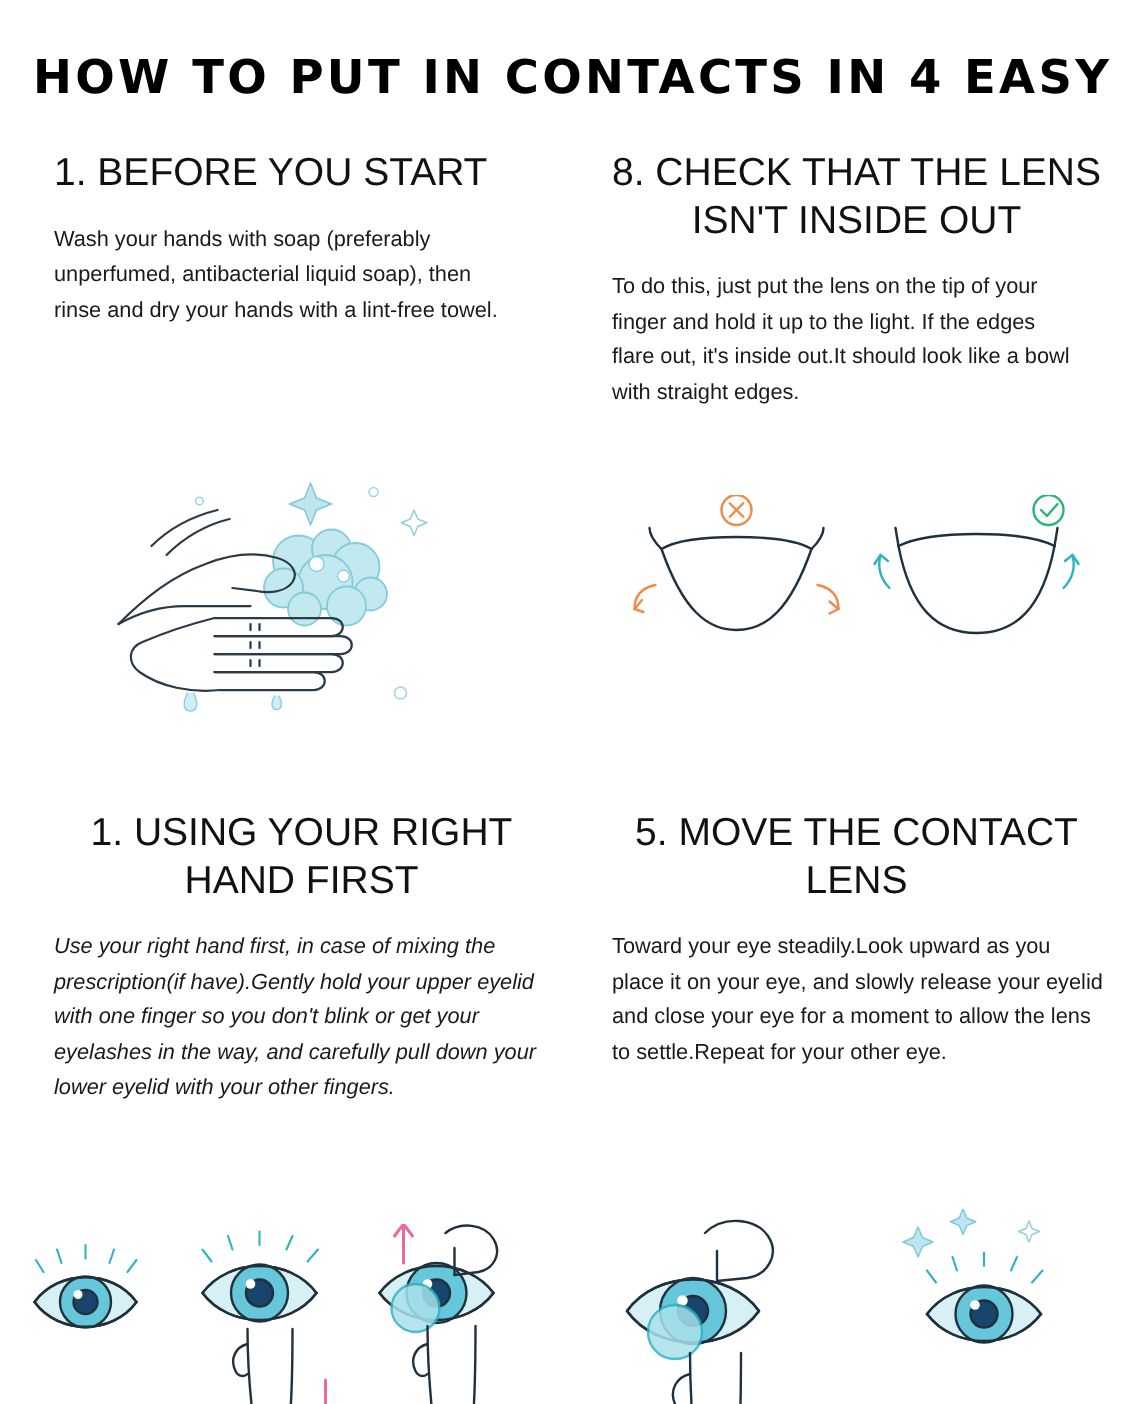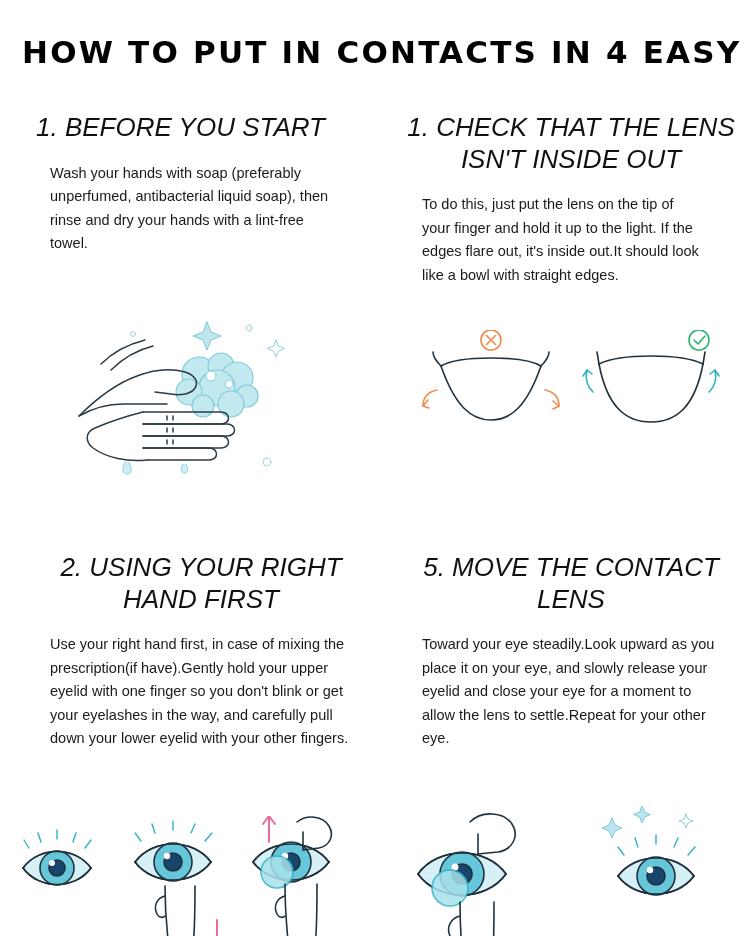--- a/index.html
+++ b/index.html
@@ -37,9 +37,8 @@
     text-align:center;
     line-height:1.22;
     color:#111;
-    margin:16px 0 18px 0;
+    margin:3px 0 18px 0;
     font-weight:400;
-    font-style:italic;
   }
   .step-title.left{text-align:left;padding-left:14px;}
 

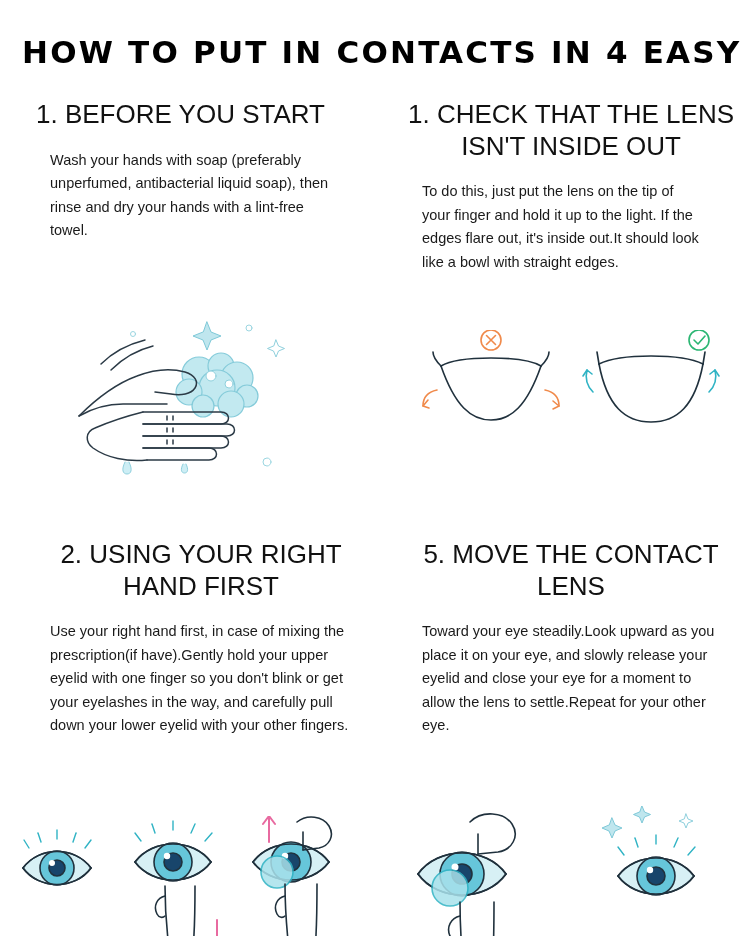--- a/index.html
+++ b/index.html
@@ -120,7 +120,7 @@
     </div>
 
     <div class="cell" style="height:400px;">
-      <div class="step-title">1. CHECK THAT THE LENS ISN'T INSIDE OUT</div>
+      <div class="step-title">8. CHECK THAT THE LENS ISN'T INSIDE OUT</div>
       <p class="step-body body-right">To do this, just put the lens on the tip of your finger and hold it up to the light. If the edges flare out, it's inside out.It should look like a bowl with straight edges.</p>
 
       <div class="art-bottom-wrap" style="bottom:46px;">

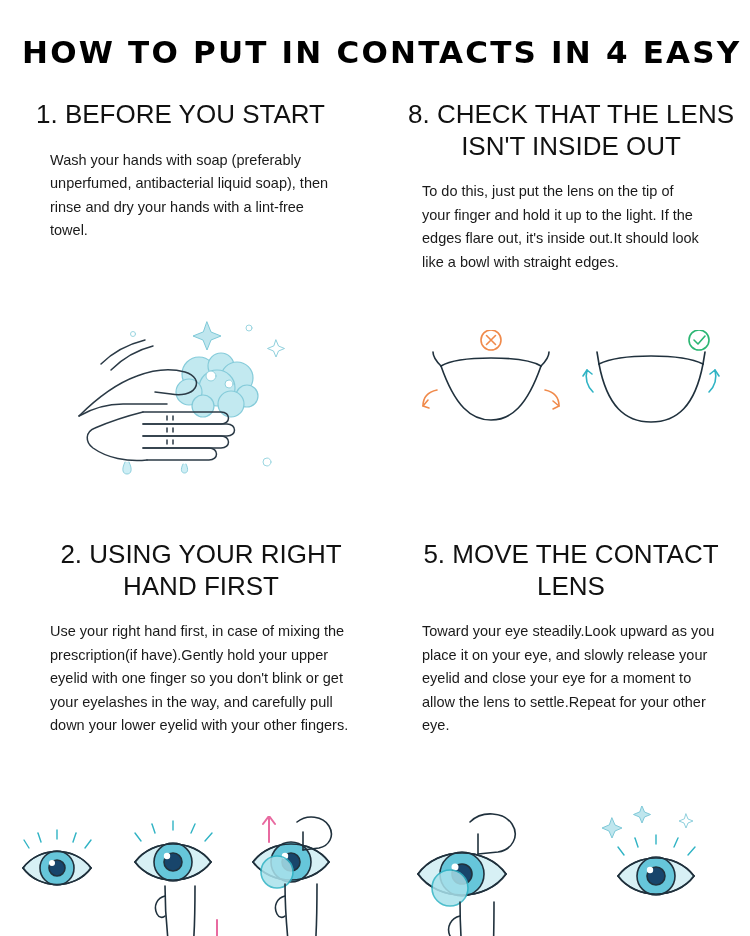--- a/index.html
+++ b/index.html
@@ -46,7 +46,7 @@
     font-size:14.5px;
     line-height:1.62;
     color:#1a1a1a;
-    margin:14px;
+    margin:0;
   }
   .body-left{padding-left:14px;padding-right:34px;}
   .body-right{padding-left:16px;padding-right:32px;}

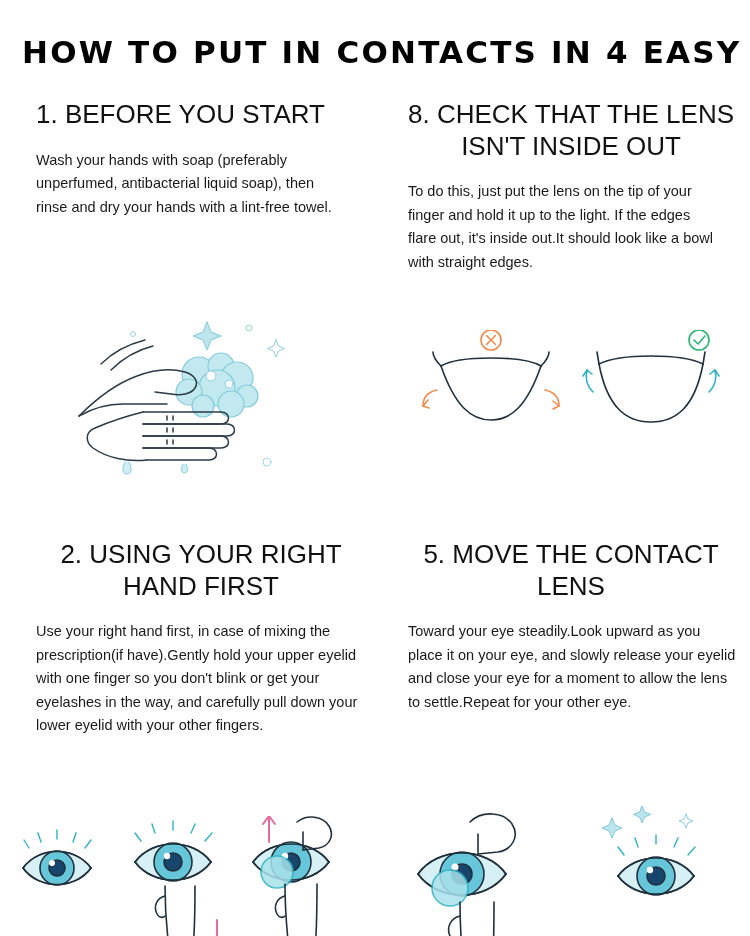--- a/index.html
+++ b/index.html
@@ -158,7 +158,7 @@
     </div>
 
     <div class="cell row2" style="height:470px;">
-      <div class="step-title">2. USING YOUR RIGHT HAND FIRST</div>
+      <div class="step-title">1. USING YOUR RIGHT HAND FIRST</div>
       <p class="step-body body-left" style="padding-left:14px;padding-right:10px;">Use your right hand first, in case of mixing the prescription(if have).Gently hold your upper eyelid with one finger so you don't blink or get your eyelashes in the way, and carefully pull down your lower eyelid with your other fingers.</p>
 
       <div class="art-bottom-wrap" style="bottom:0;left:-16px;">

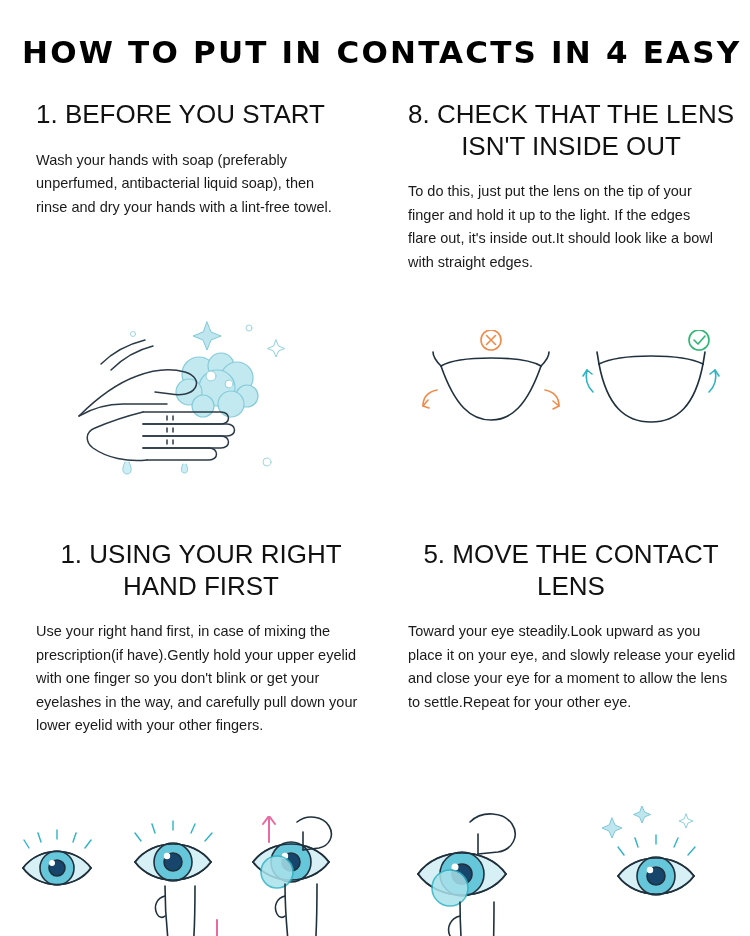--- a/index.html
+++ b/index.html
@@ -159,7 +159,7 @@
 
     <div class="cell row2" style="height:470px;">
       <div class="step-title">1. USING YOUR RIGHT HAND FIRST</div>
-      <p class="step-body body-left" style="padding-left:14px;padding-right:10px;">Use your right hand first, in case of mixing the prescription(if have).Gently hold your upper eyelid with one finger so you don't blink or get your eyelashes in the way, and carefully pull down your lower eyelid with your other fingers.</p>
+      <p class="step-body body-left" style="padding-left:14px;padding-right:10px;font-style:italic;">Use your right hand first, in case of mixing the prescription(if have).Gently hold your upper eyelid with one finger so you don't blink or get your eyelashes in the way, and carefully pull down your lower eyelid with your other fingers.</p>
 
       <div class="art-bottom-wrap" style="bottom:0;left:-16px;">
         <svg class="art" width="360" height="190" viewBox="0 0 360 190">

